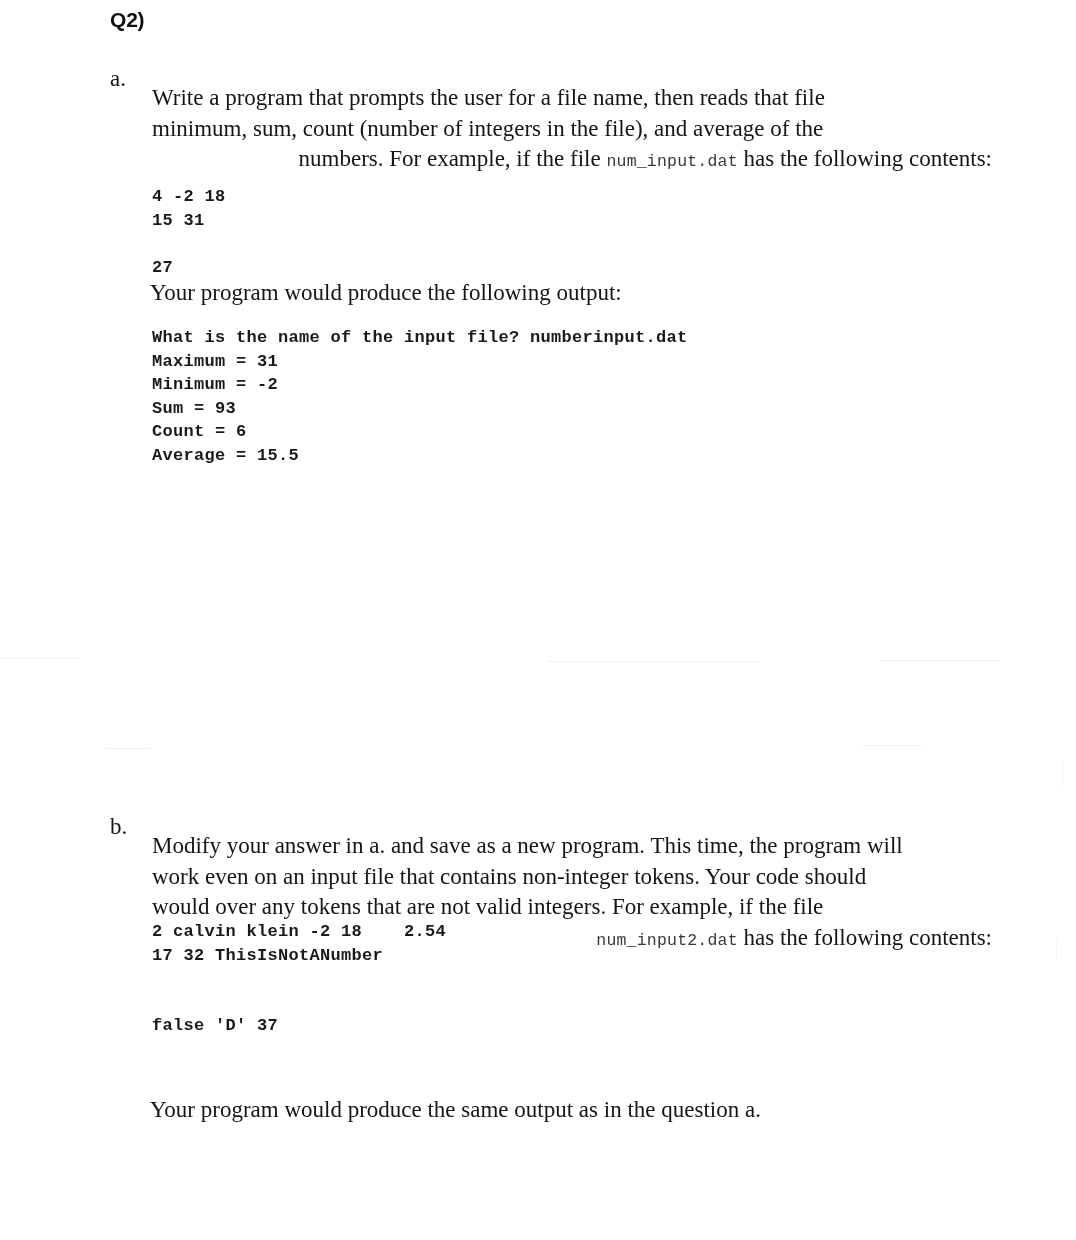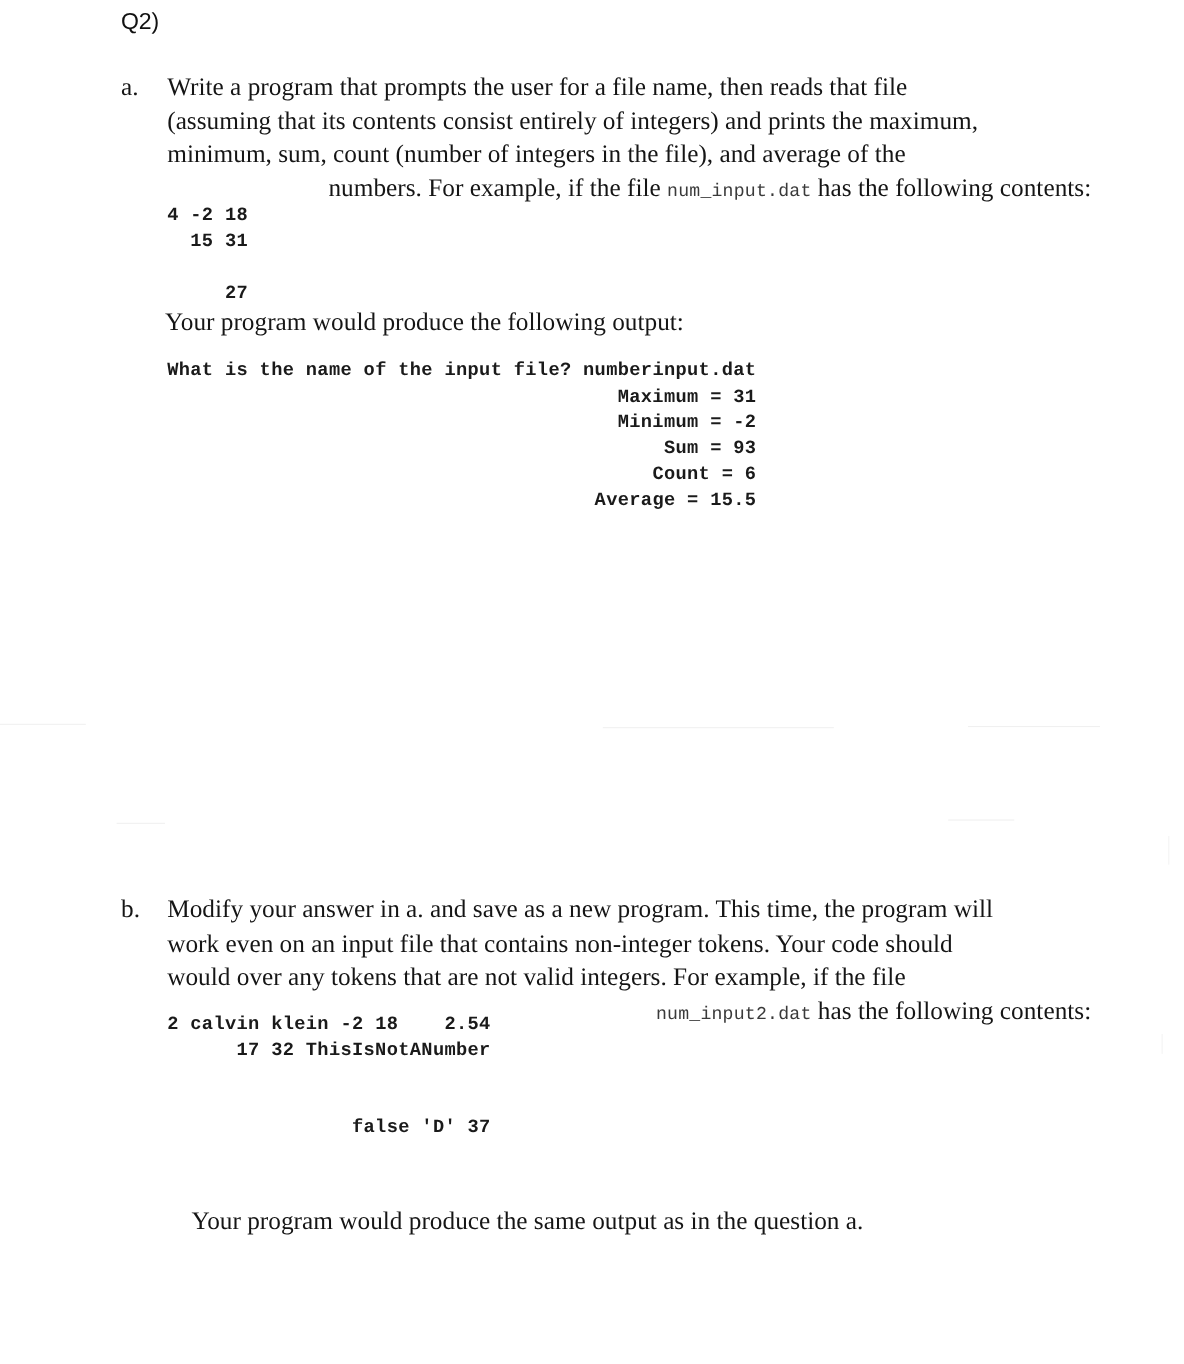--- a/index.html
+++ b/index.html
@@ -23,7 +23,7 @@
     left: 110px;
     top: 8px;
     font-family: "Liberation Sans", sans-serif;
-    font-weight: normal;
+    font-weight: bold;
     font-size: 21px;
     letter-spacing: -0.2px;
     color: #111111;

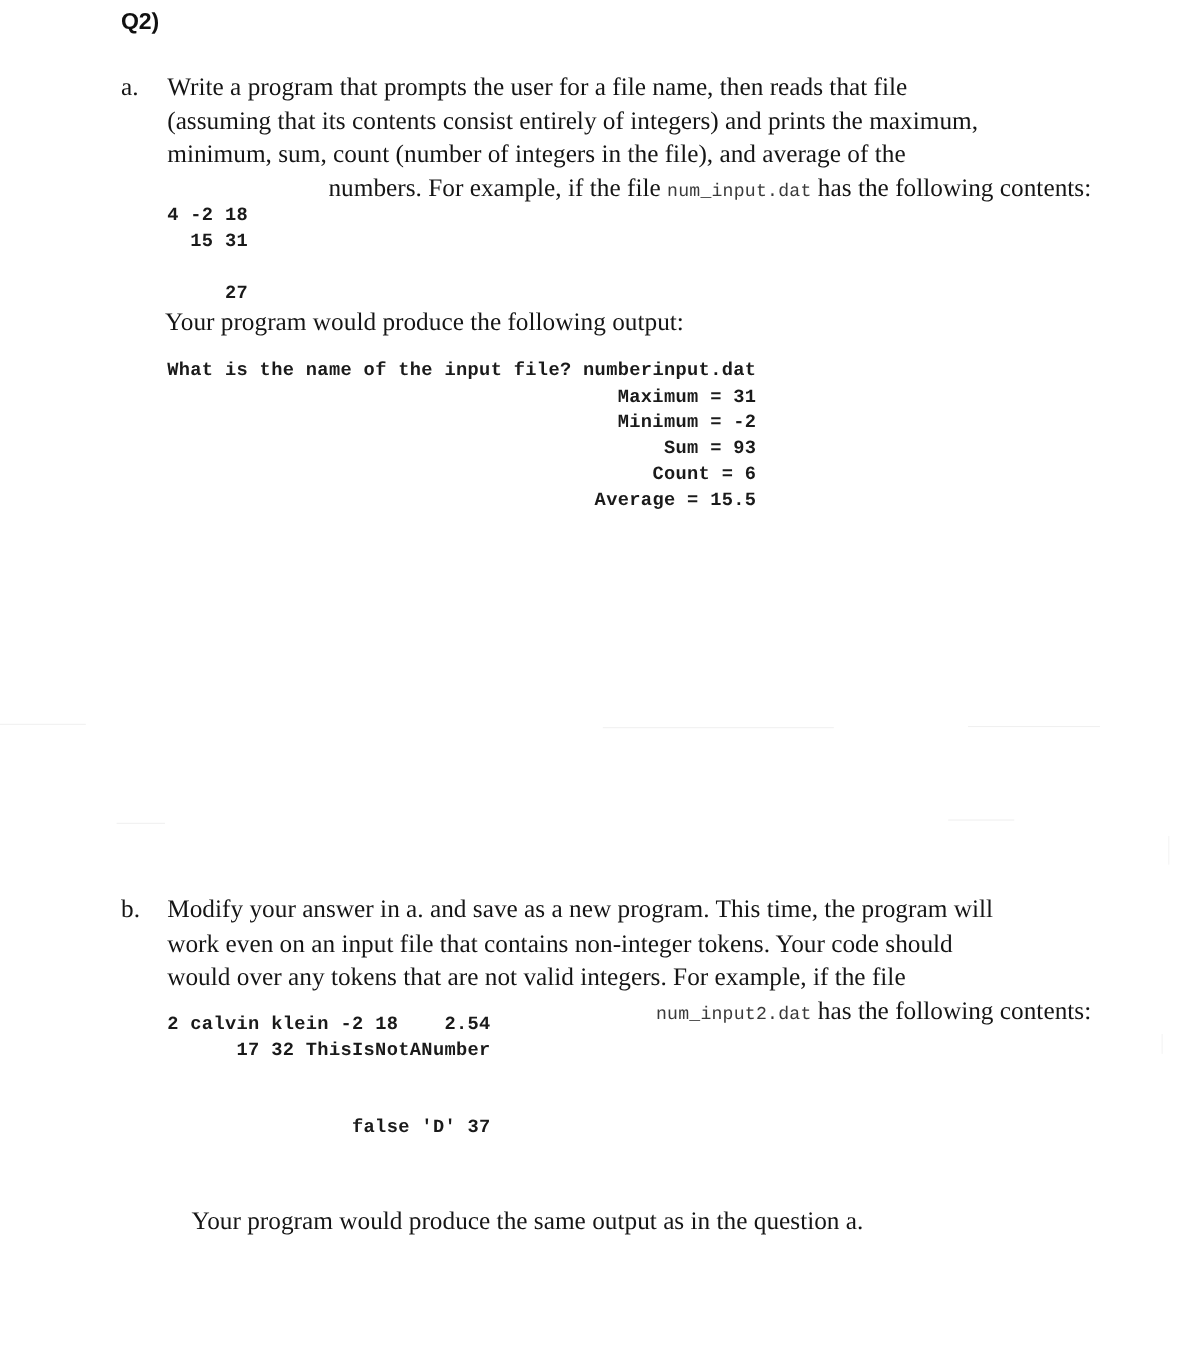--- a/index.html
+++ b/index.html
@@ -53,6 +53,7 @@
     text-justify: inter-word;
     color: #151515;
     hyphens: none;
+    margin-top: 19px;
   }
   .item .body .last-line {
     text-align: right;

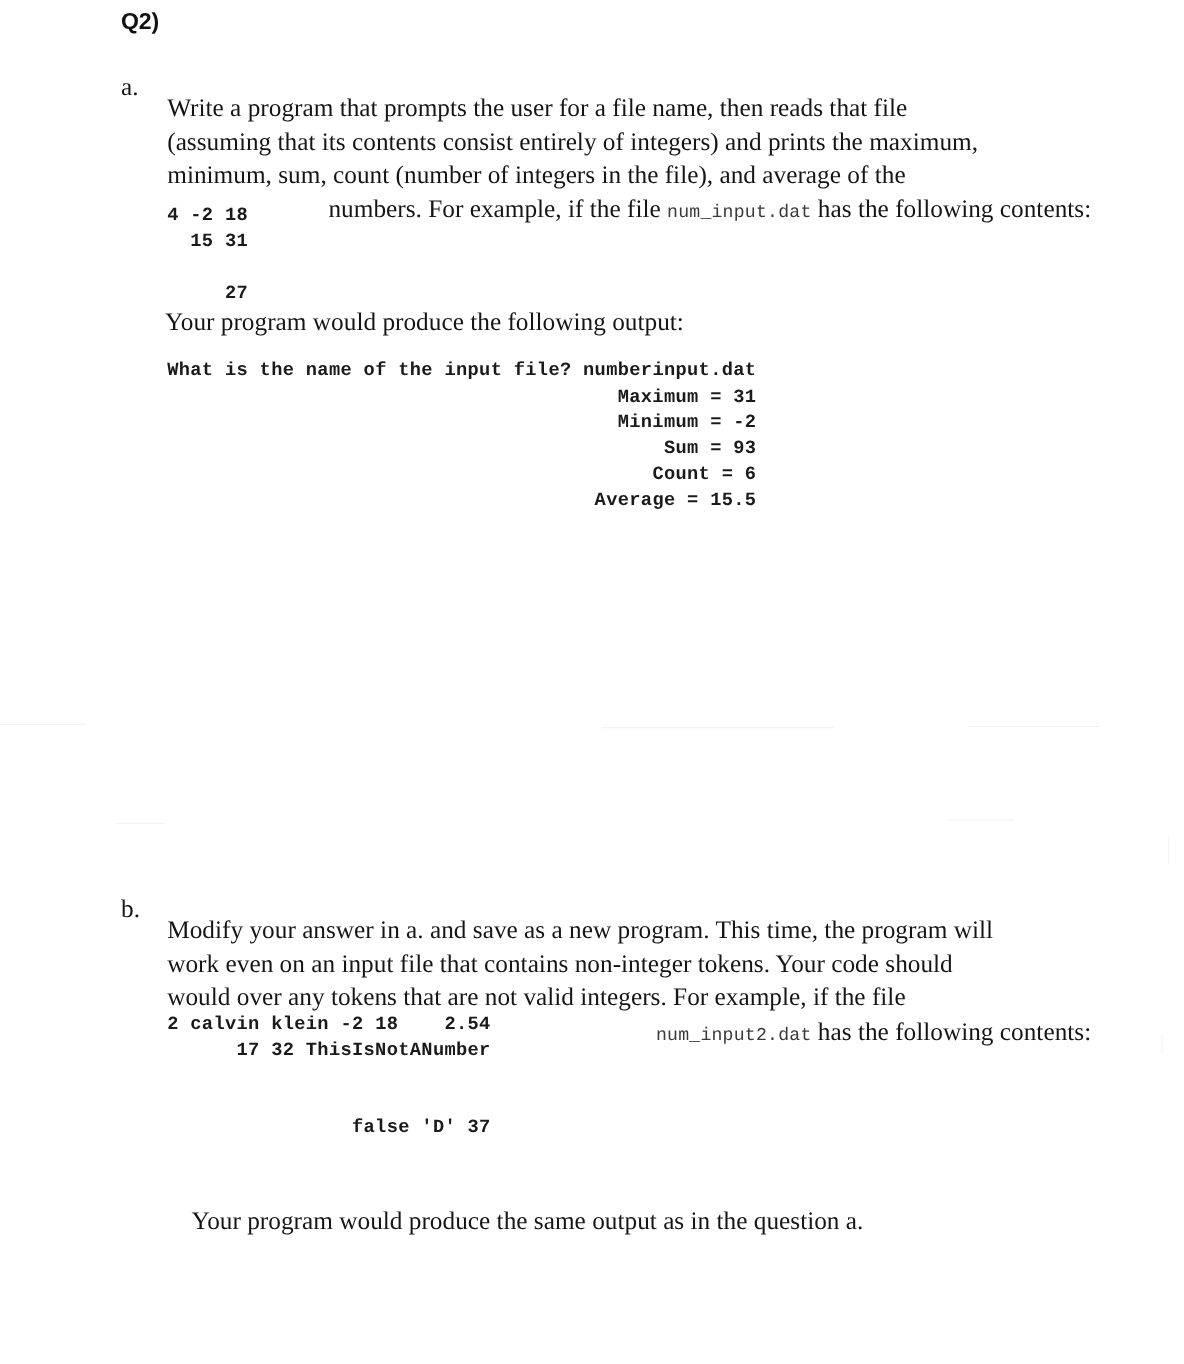--- a/index.html
+++ b/index.html
@@ -110,7 +110,6 @@
     <div class="marker">a.</div>
     <div class="body">
       <div>Write a program that prompts the user for a file name, then reads that file</div>
-      <div>(assuming that its contents consist entirely of integers) and prints the maximum,</div>
       <div>minimum, sum, count (number of integers in the file), and average of the</div>
       <div class="last-line"><span>numbers. For example, if the file </span><code class="inline">num_input.dat</code><span> has the following contents:</span></div>
     </div>

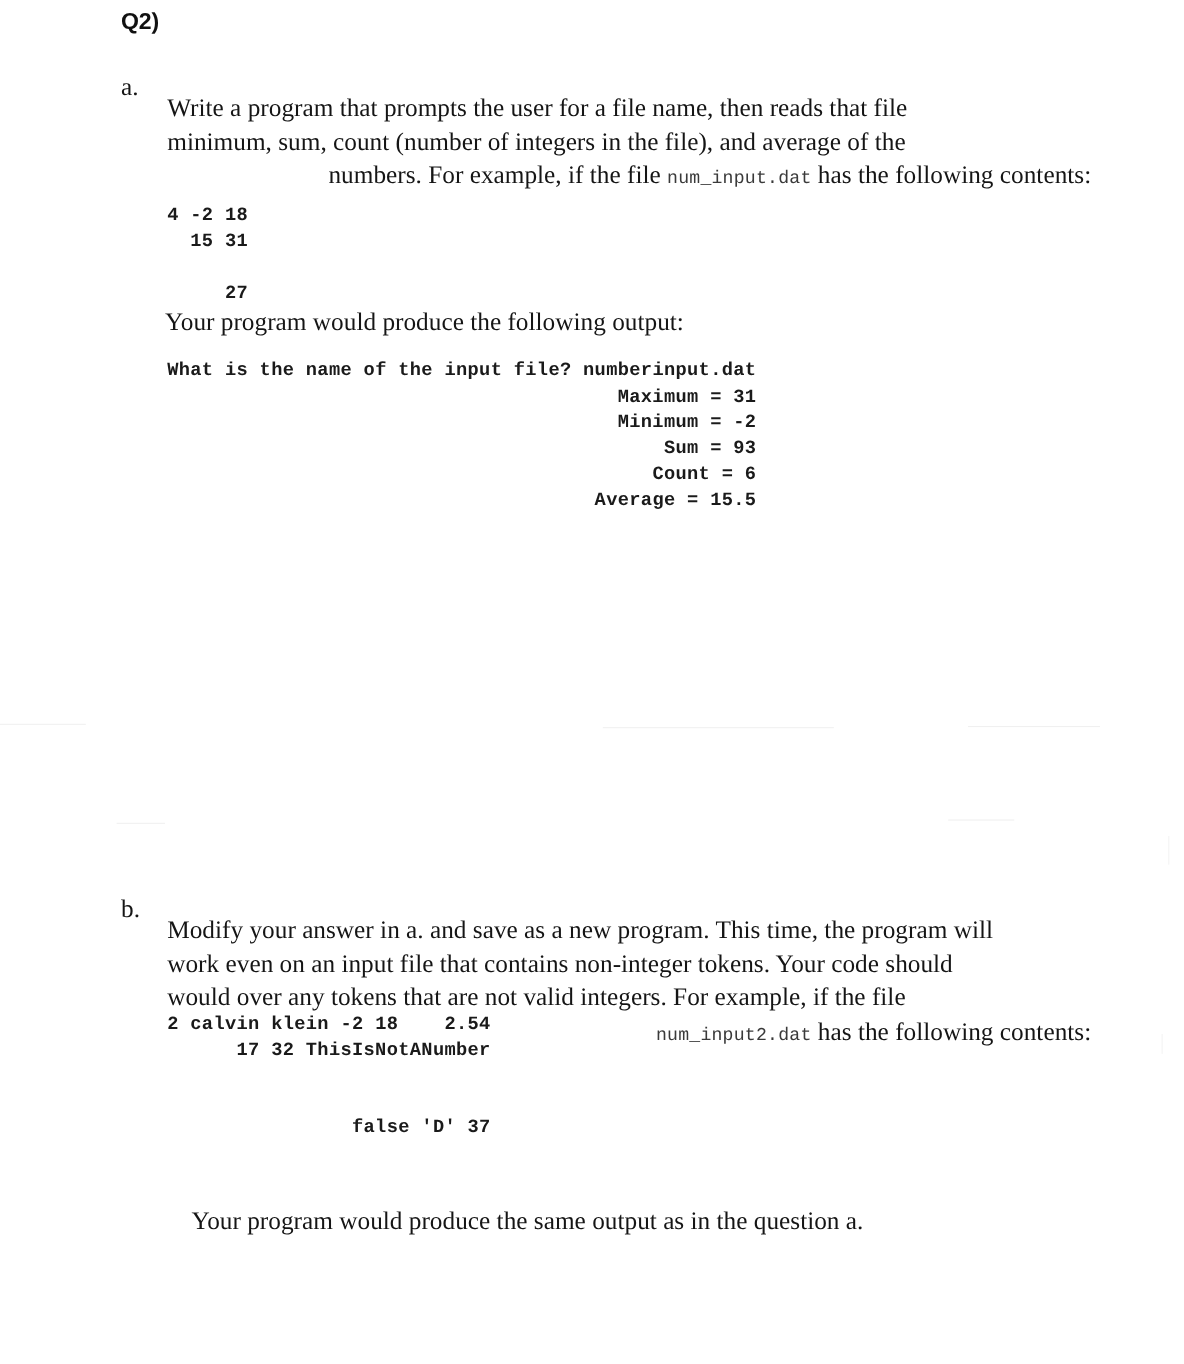--- a/index.html
+++ b/index.html
@@ -78,7 +78,6 @@
     color: #1a1a1a;
     white-space: pre;
     letter-spacing: 0.3px;
-    text-align: right;
   }
 
   

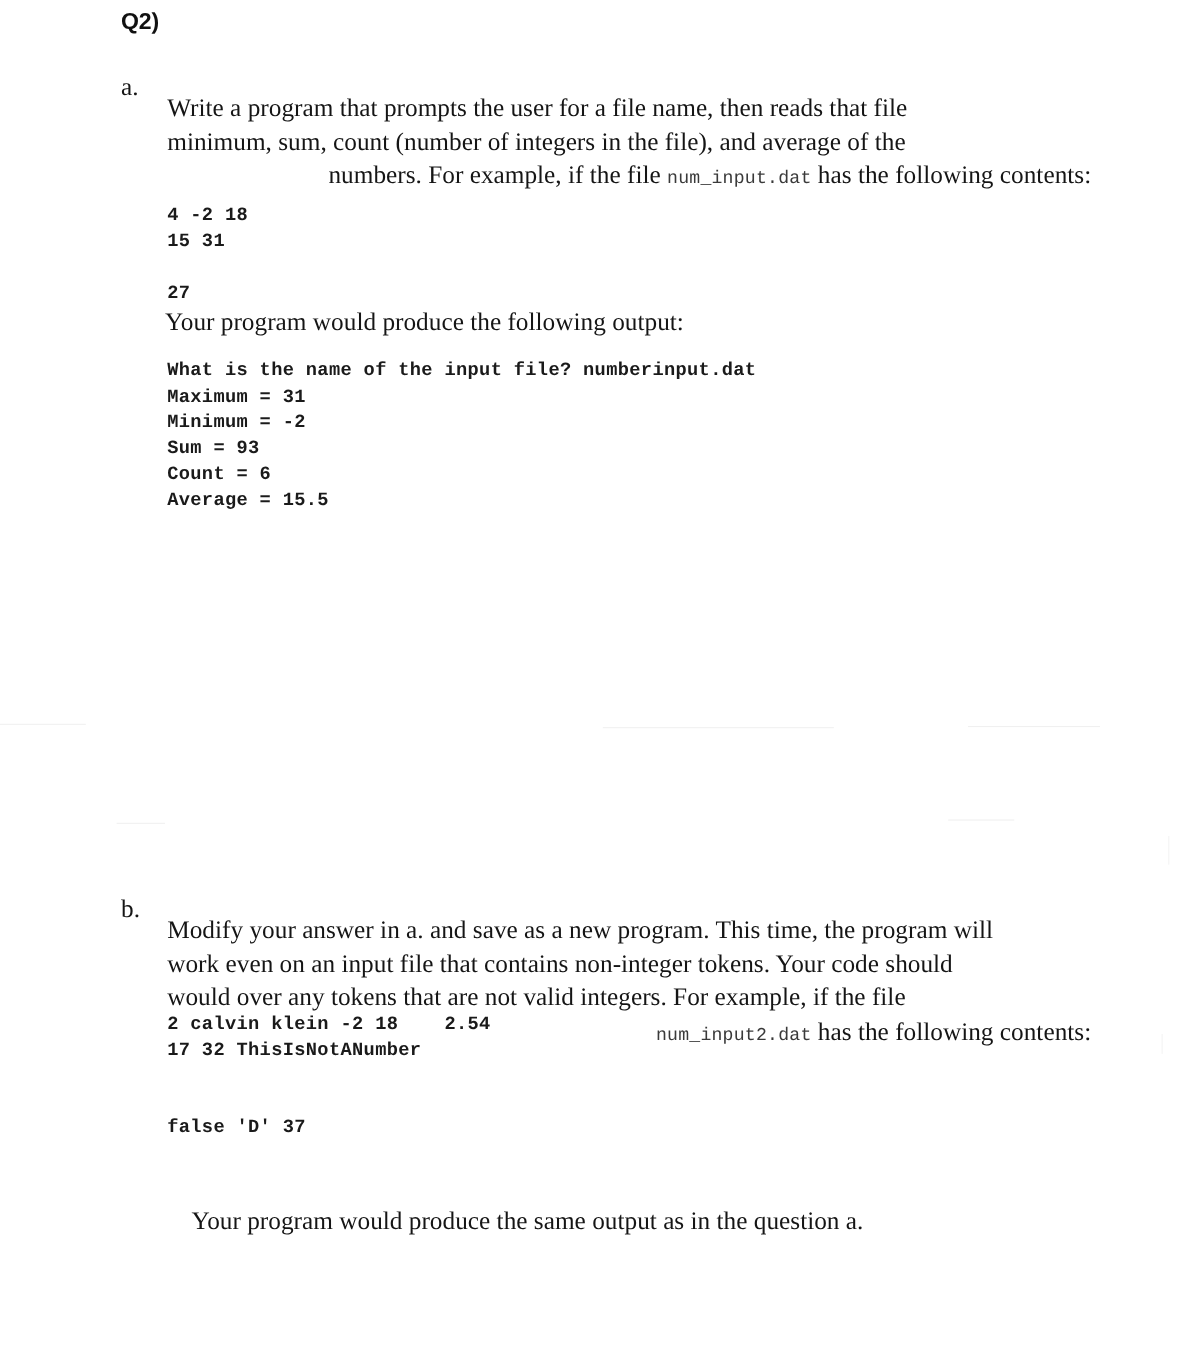--- a/index.html
+++ b/index.html
@@ -152,7 +152,7 @@
 
 false 'D' 37</div>
 
-  <div class="plain-line" style="left:150px; top:1095px;margin-left:24px;">Your program would produce the same output as in the question a.</div>
+  <div class="plain-line" style="left:150px; top:1095px;">Your program would produce the same output as in the question a.</div>
 
 </div>
 

